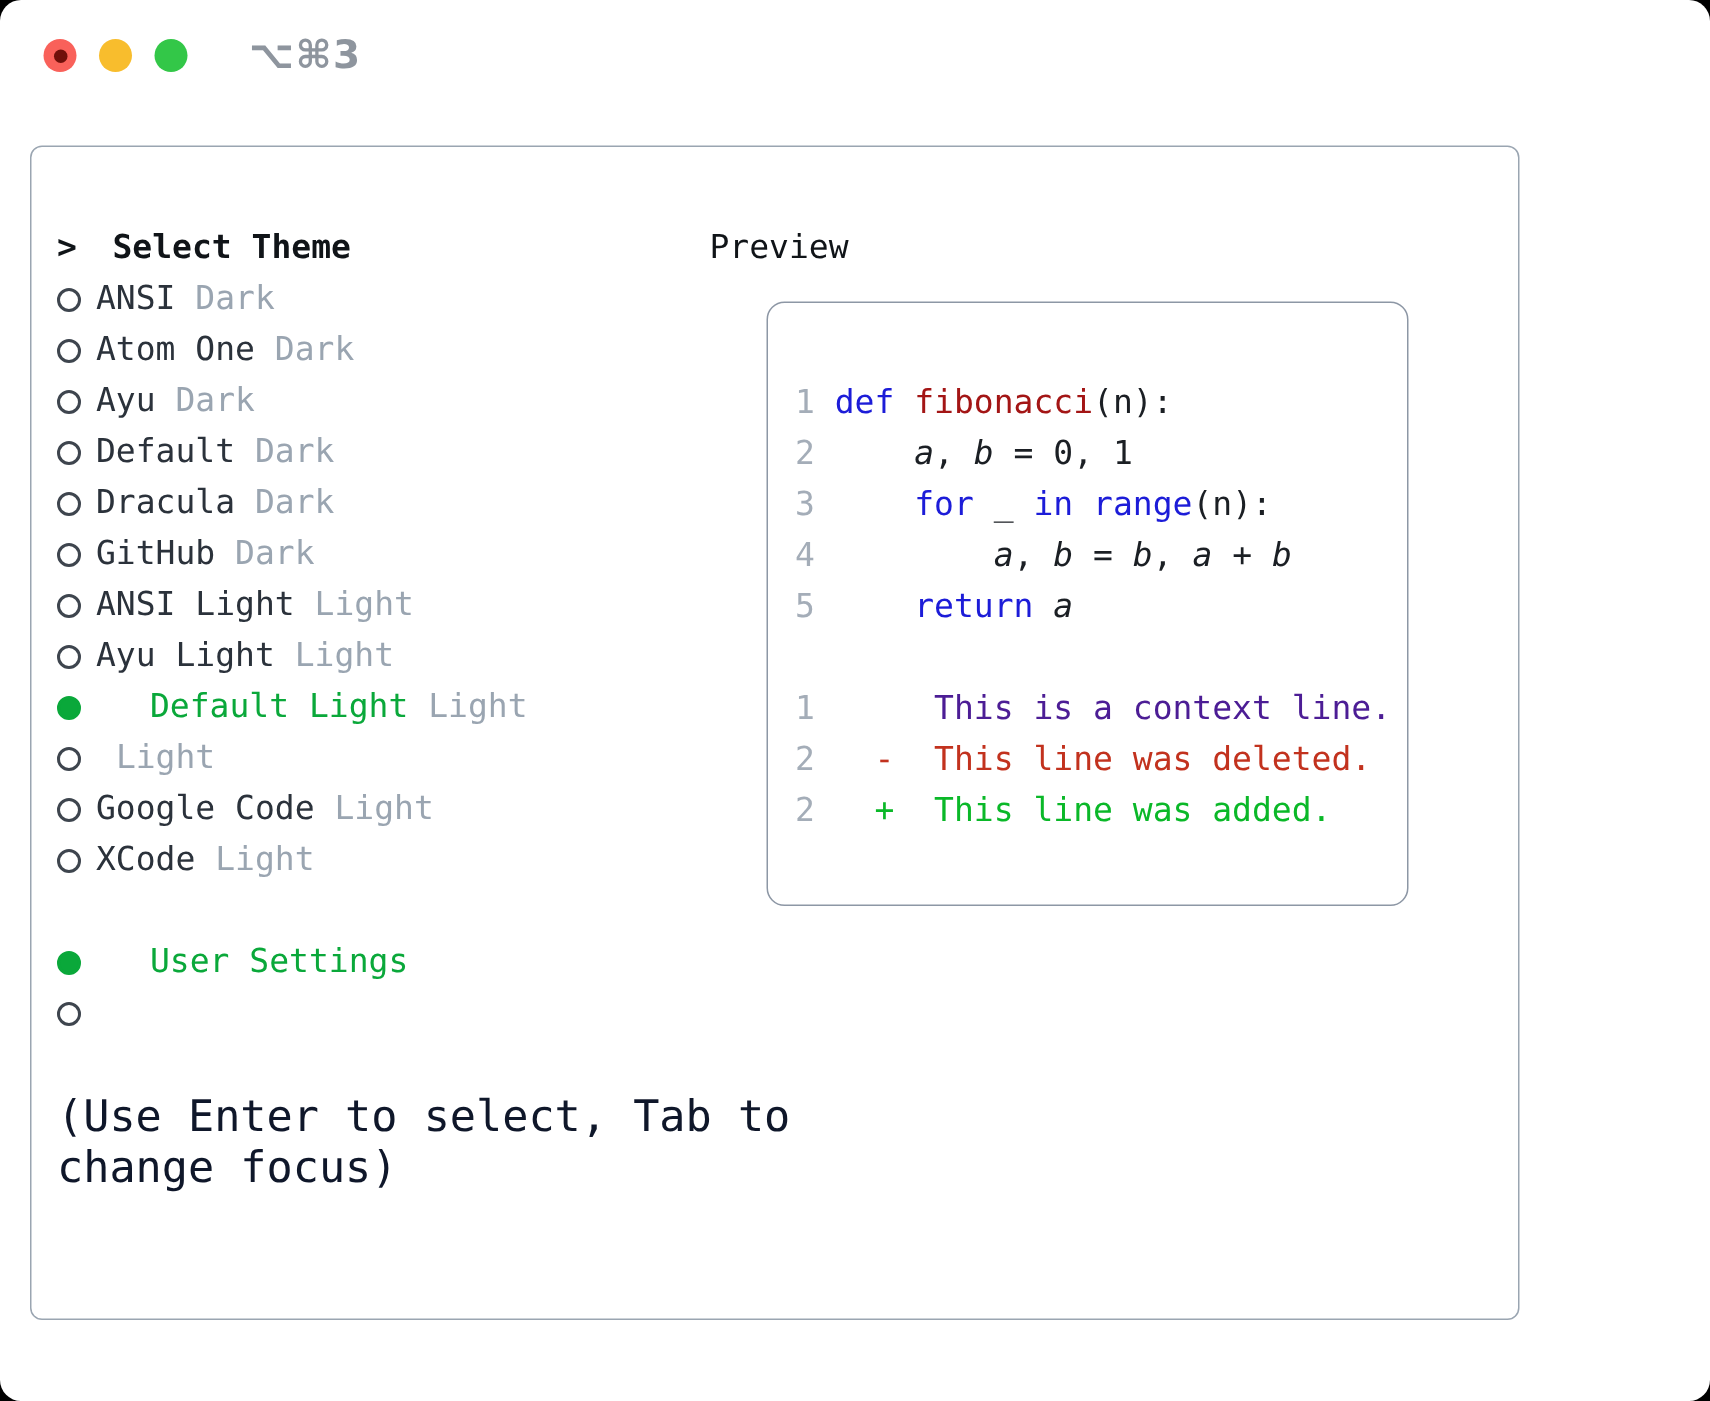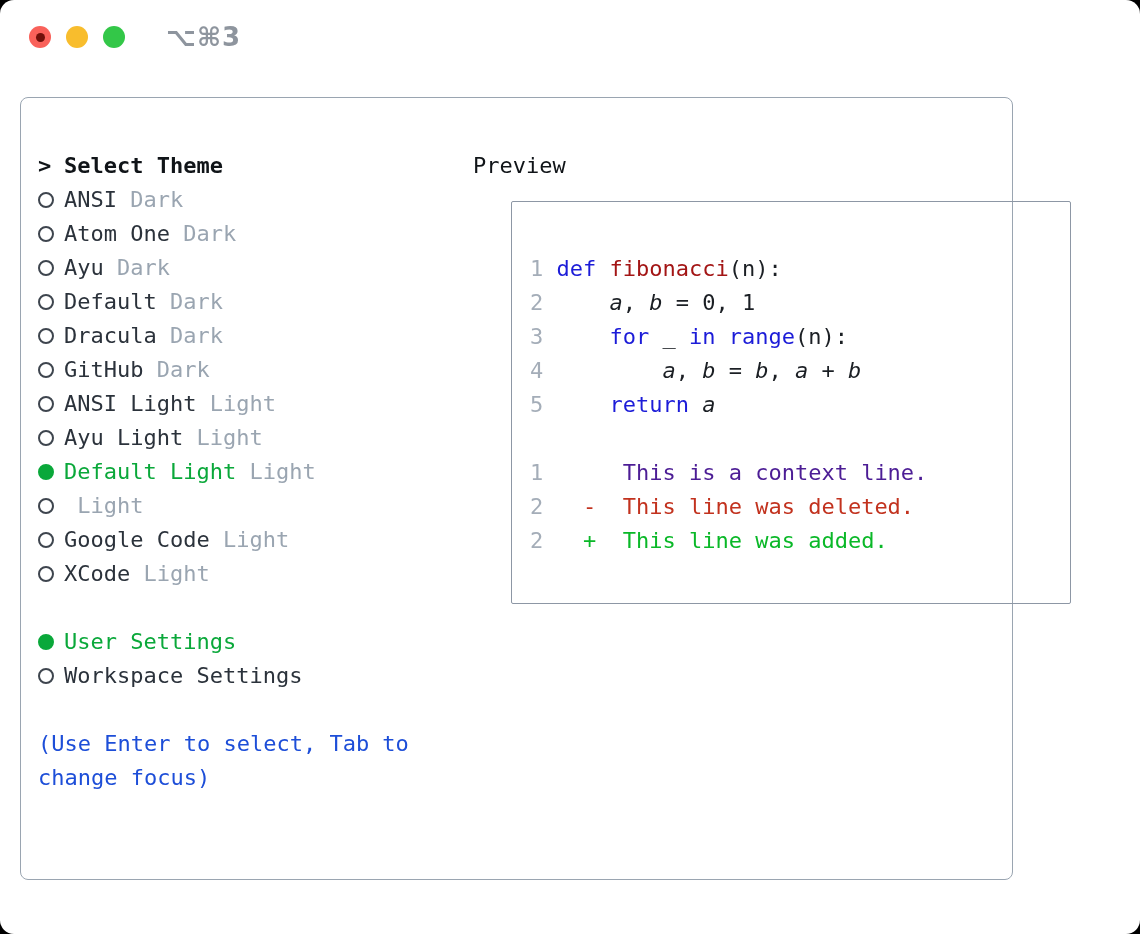--- a/index.html
+++ b/index.html
@@ -32,7 +32,7 @@
     padding-left:17px;font-size:22px;color:#2b323b;white-space:pre;
   }
   .row .gutter{width:26px;flex:0 0 26px;display:flex;align-items:center;}
-  .hdr{font-weight:700;color:#101418;}
+  .hdr{font-weight:700;color:#101418;margin-left:11px;}
   .marker{font-weight:700;color:#101418;font-size:22px;}
   .radio{width:12px;height:12px;border:2px solid #3e454e;border-radius:50%;box-sizing:content-box;}
   .radio.on{background:#0aa83a;border-color:#0aa83a;}

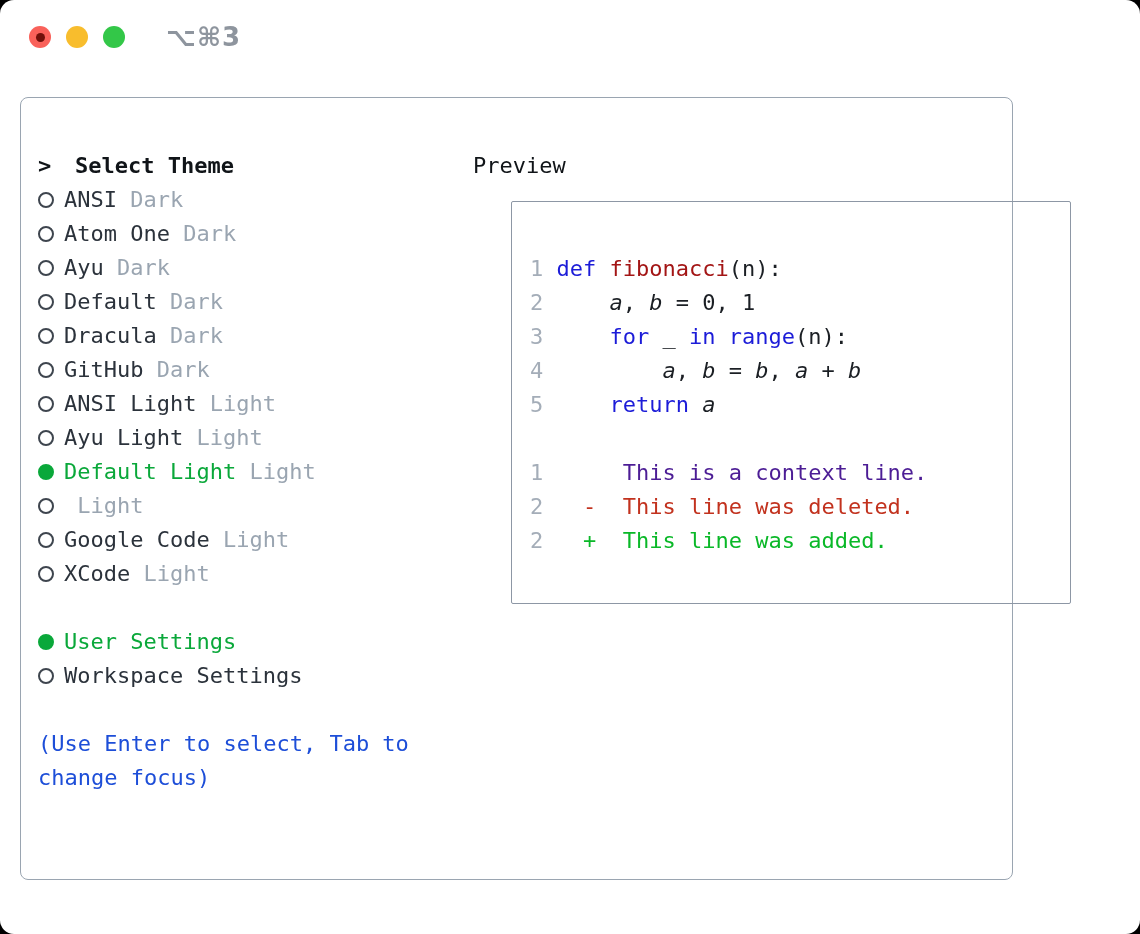--- a/index.html
+++ b/index.html
@@ -46,8 +46,8 @@
     font-size:22px;font-weight:400;color:#101418;
   }
   .preview-box{
-    position:absolute;left:490px;top:103px;width:560px;height:403px;
-    border:1.5px solid #8d97a5;border-radius:2px;box-sizing:border-box;overflow:hidden;
+    position:absolute;left:490px;top:103px;width:428px;height:403px;
+    border:1.5px solid #8d97a5;border-radius:12px;box-sizing:border-box;overflow:hidden;
   }
   .codeblock{position:absolute;left:18px;top:50px;font-size:22px;line-height:34px;}
   .cl{white-space:pre;height:34px;}

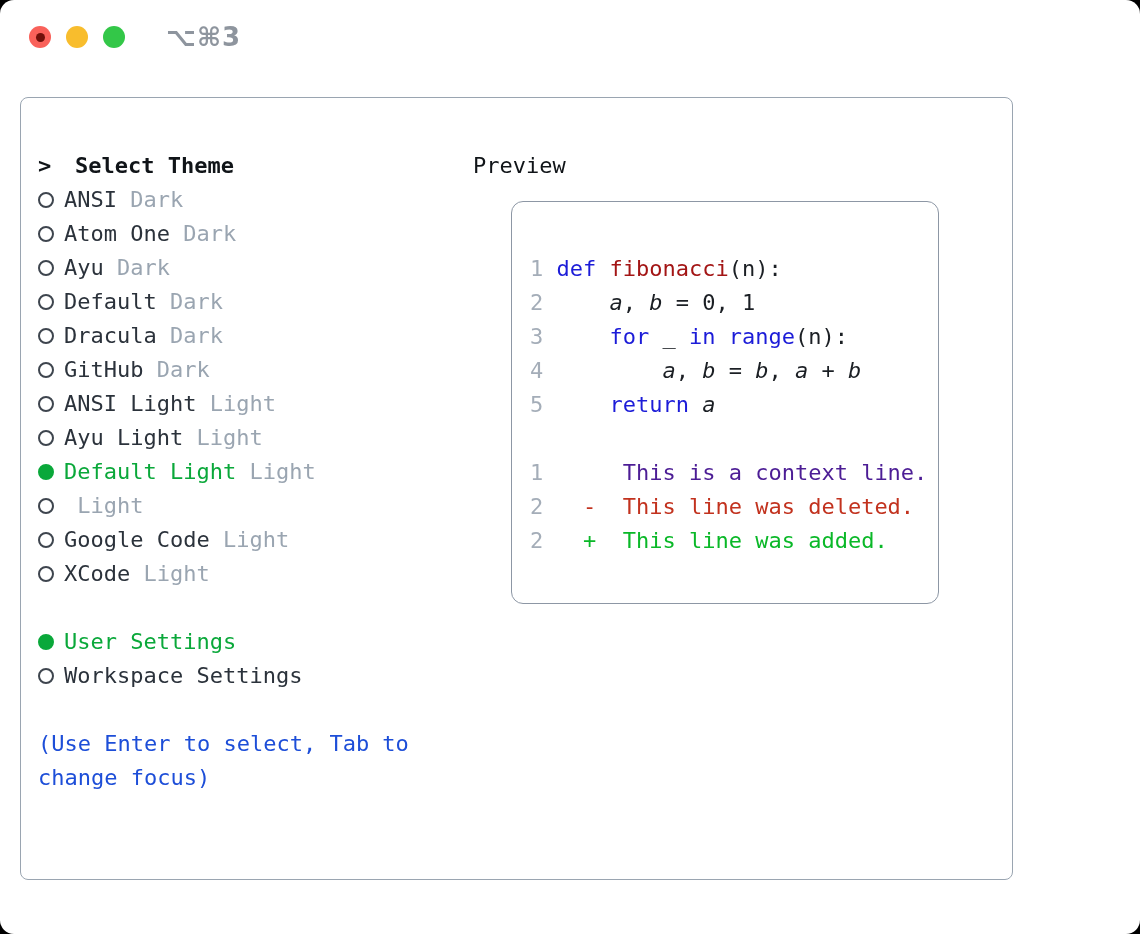--- a/index.html
+++ b/index.html
@@ -36,7 +36,7 @@
   .marker{font-weight:700;color:#101418;font-size:22px;}
   .radio{width:12px;height:12px;border:2px solid #3e454e;border-radius:50%;box-sizing:content-box;}
   .radio.on{background:#0aa83a;border-color:#0aa83a;}
-  .sel-text{color:#0aa83a;}
+  .sel-text{color:#0aa83a;margin-left:36px;}
   .variant{color:#9aa5b1;}
   .spacer{height:34px;}
   .help{padding-left:17px;font-size:22px;line-height:34px;color:#1d4ed8;white-space:pre;}

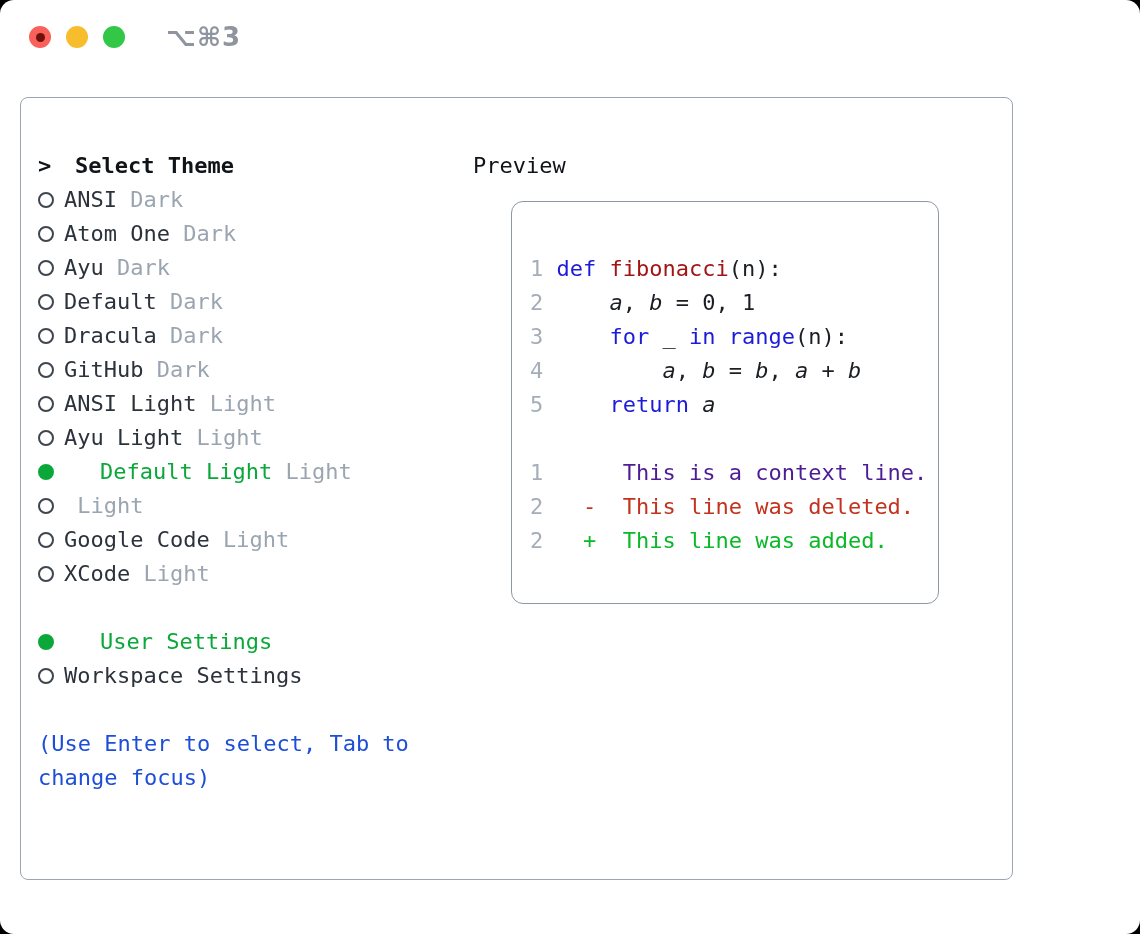--- a/index.html
+++ b/index.html
@@ -140,7 +140,6 @@
       </div>
       <div class="row">
         <span class="gutter"><span class="radio"></span></span>
-        <span>Workspace Settings</span>
       </div>
 
       <div class="spacer"></div>

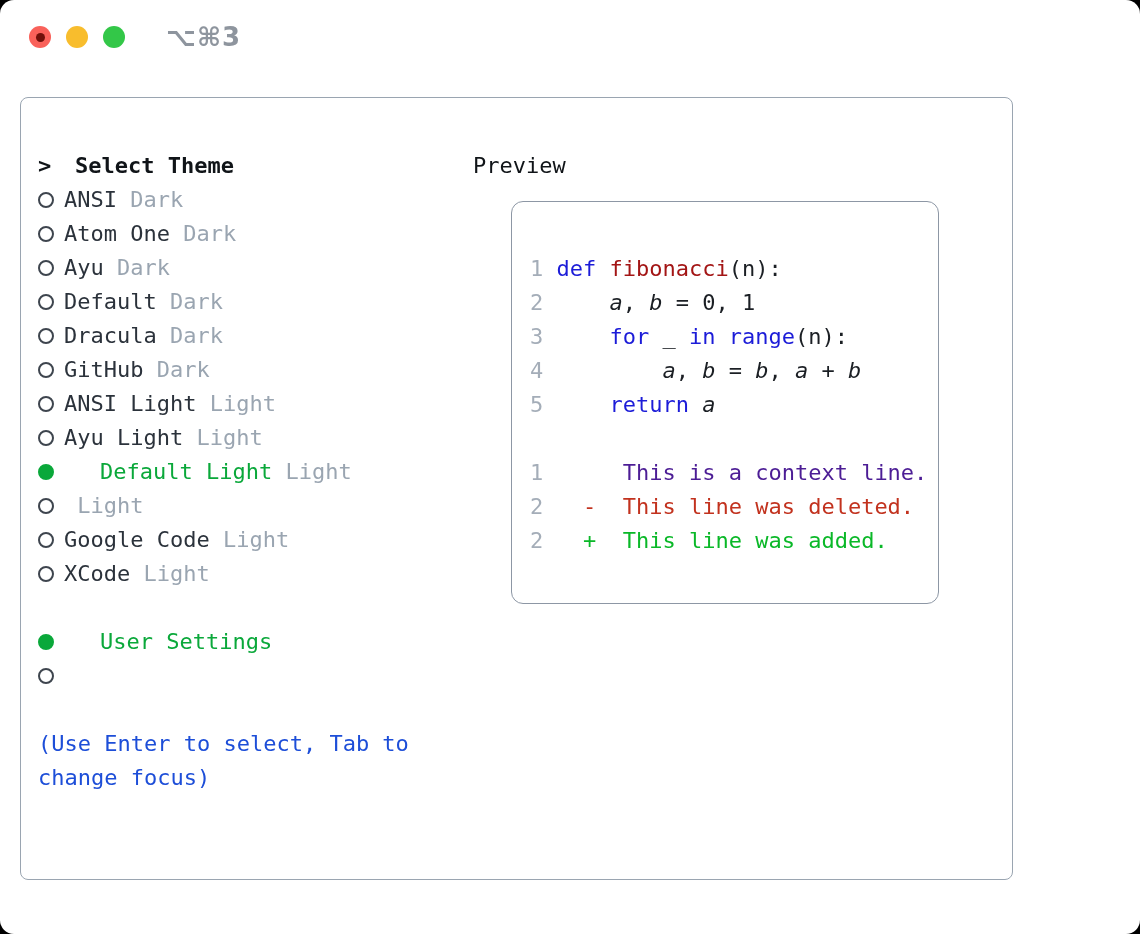--- a/index.html
+++ b/index.html
@@ -39,7 +39,7 @@
   .sel-text{color:#0aa83a;margin-left:36px;}
   .variant{color:#9aa5b1;}
   .spacer{height:34px;}
-  .help{padding-left:17px;font-size:22px;line-height:34px;color:#1d4ed8;white-space:pre;}
+  .help{padding-left:17px;font-size:29px;line-height:34px;color:#0f172a;white-space:pre;}
   
   .preview-title{
     position:absolute;left:452px;top:51px;height:34px;line-height:34px;

